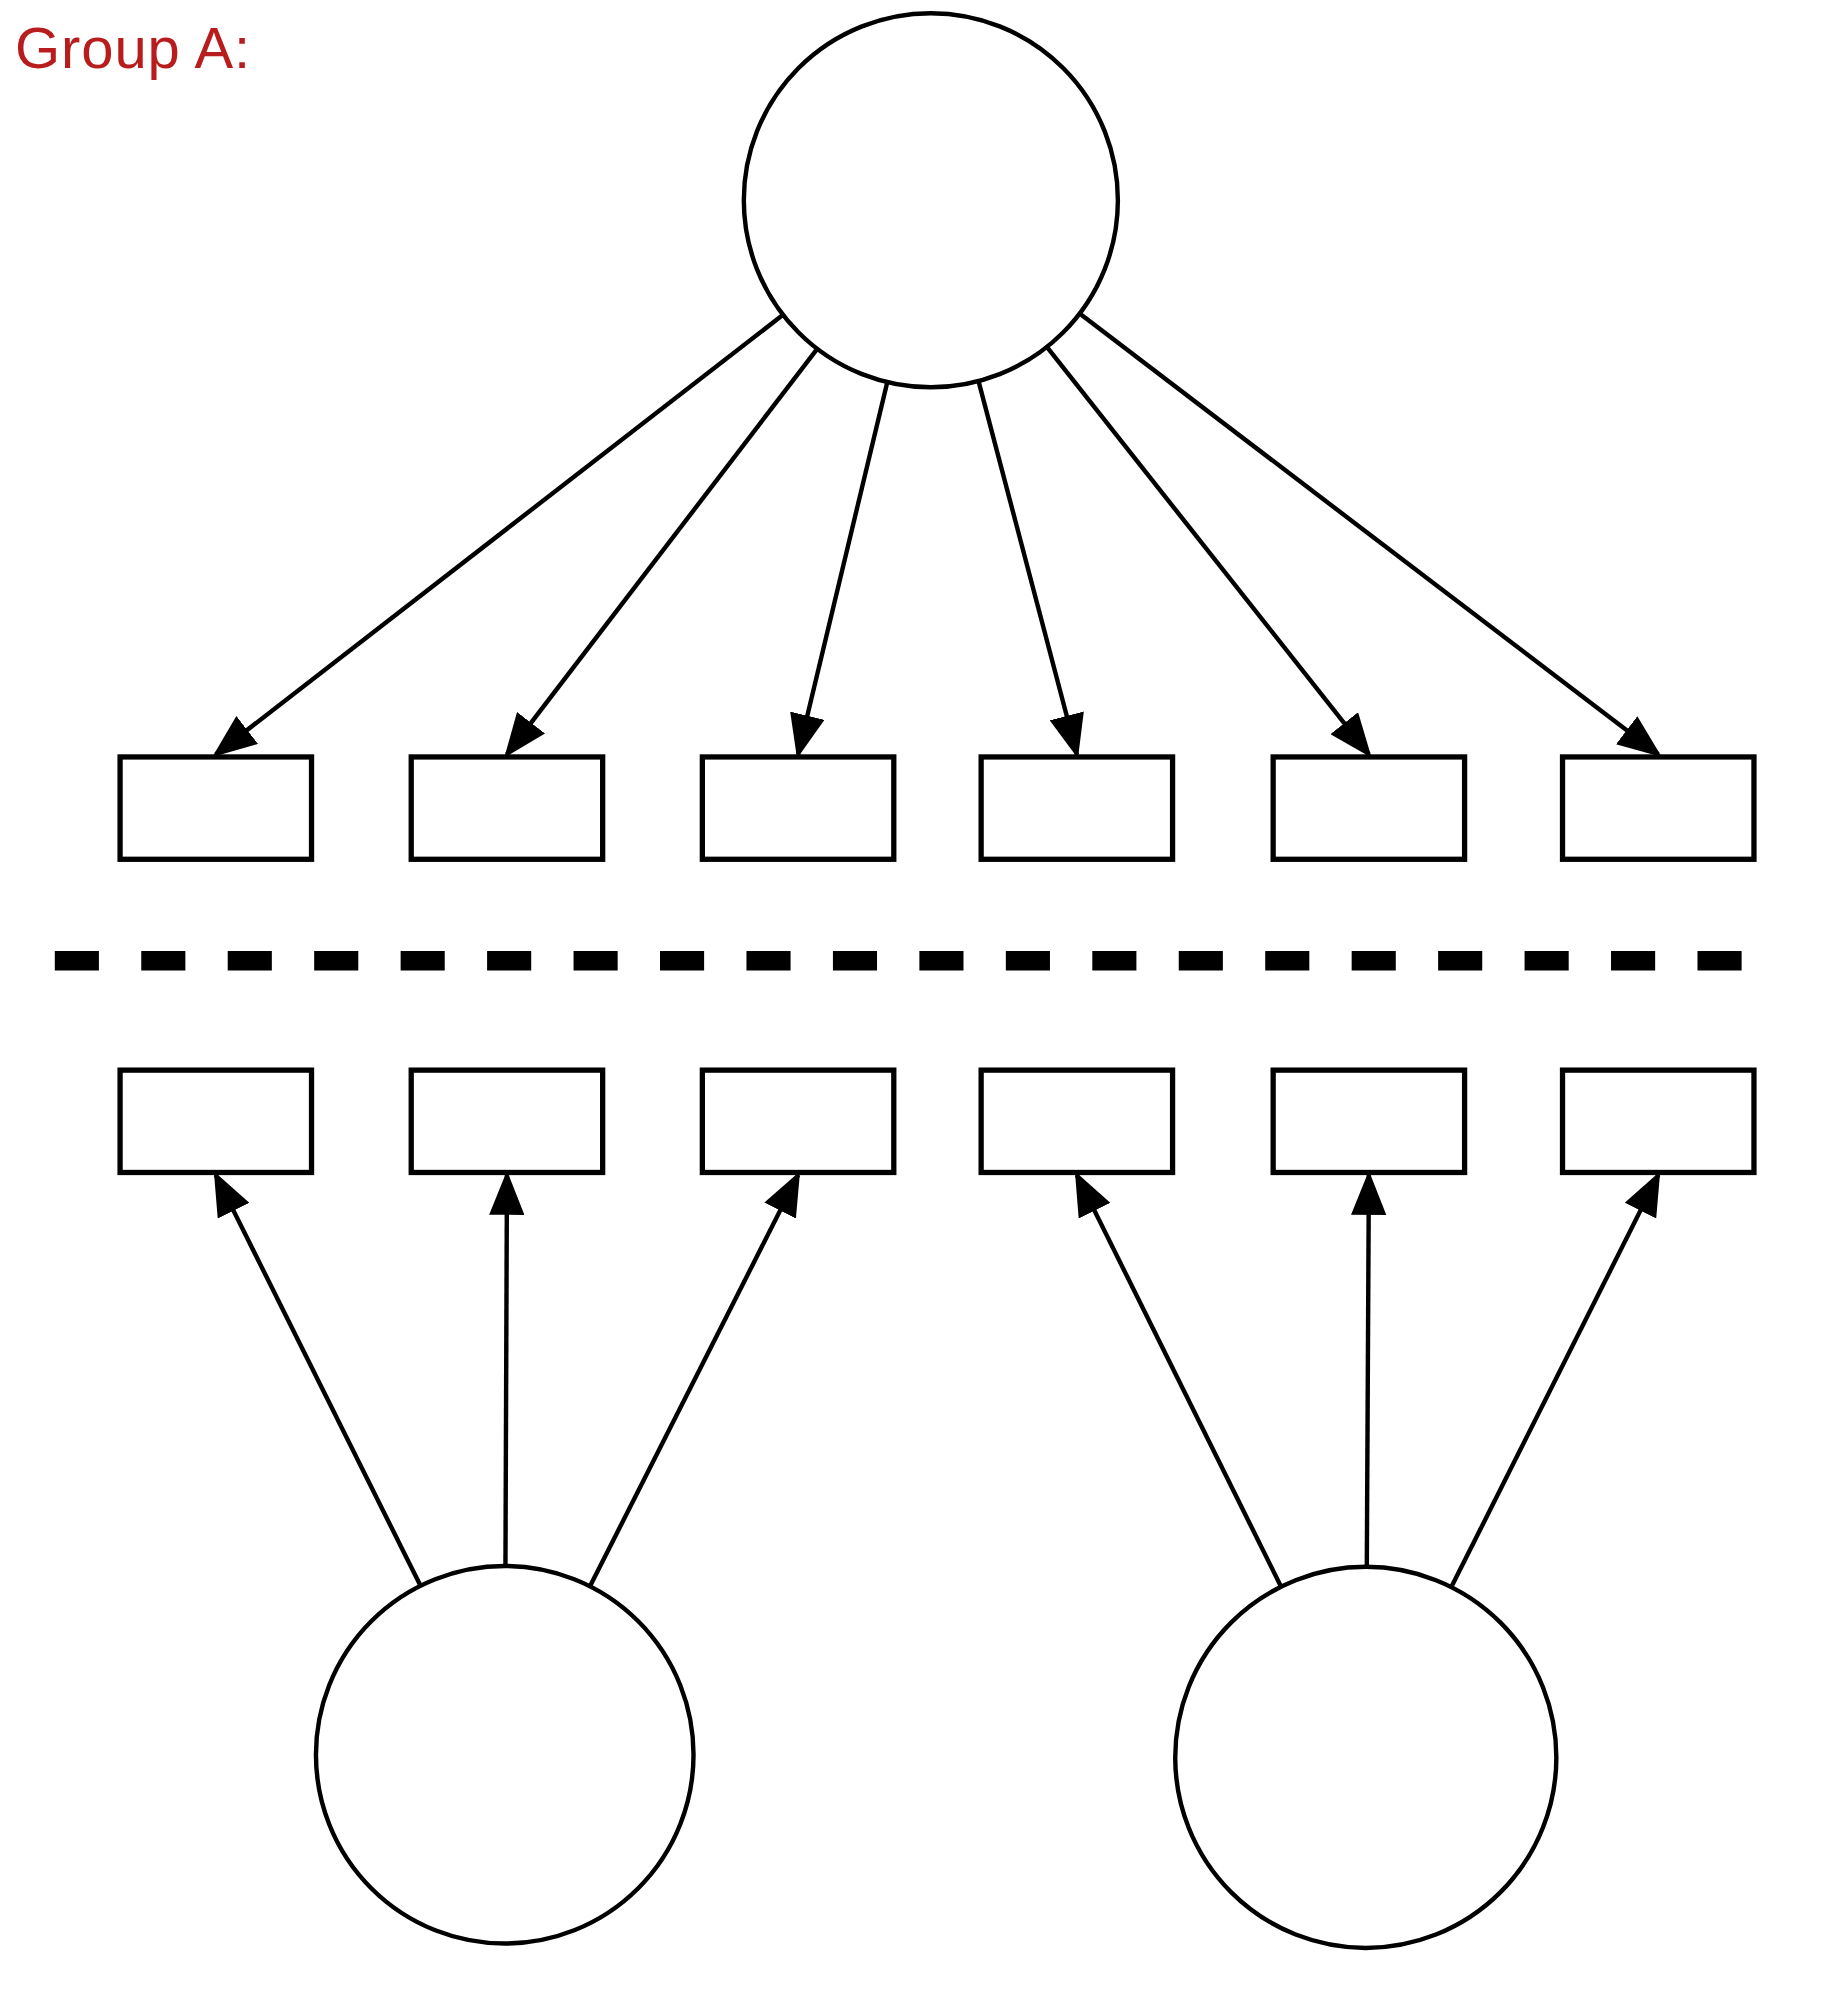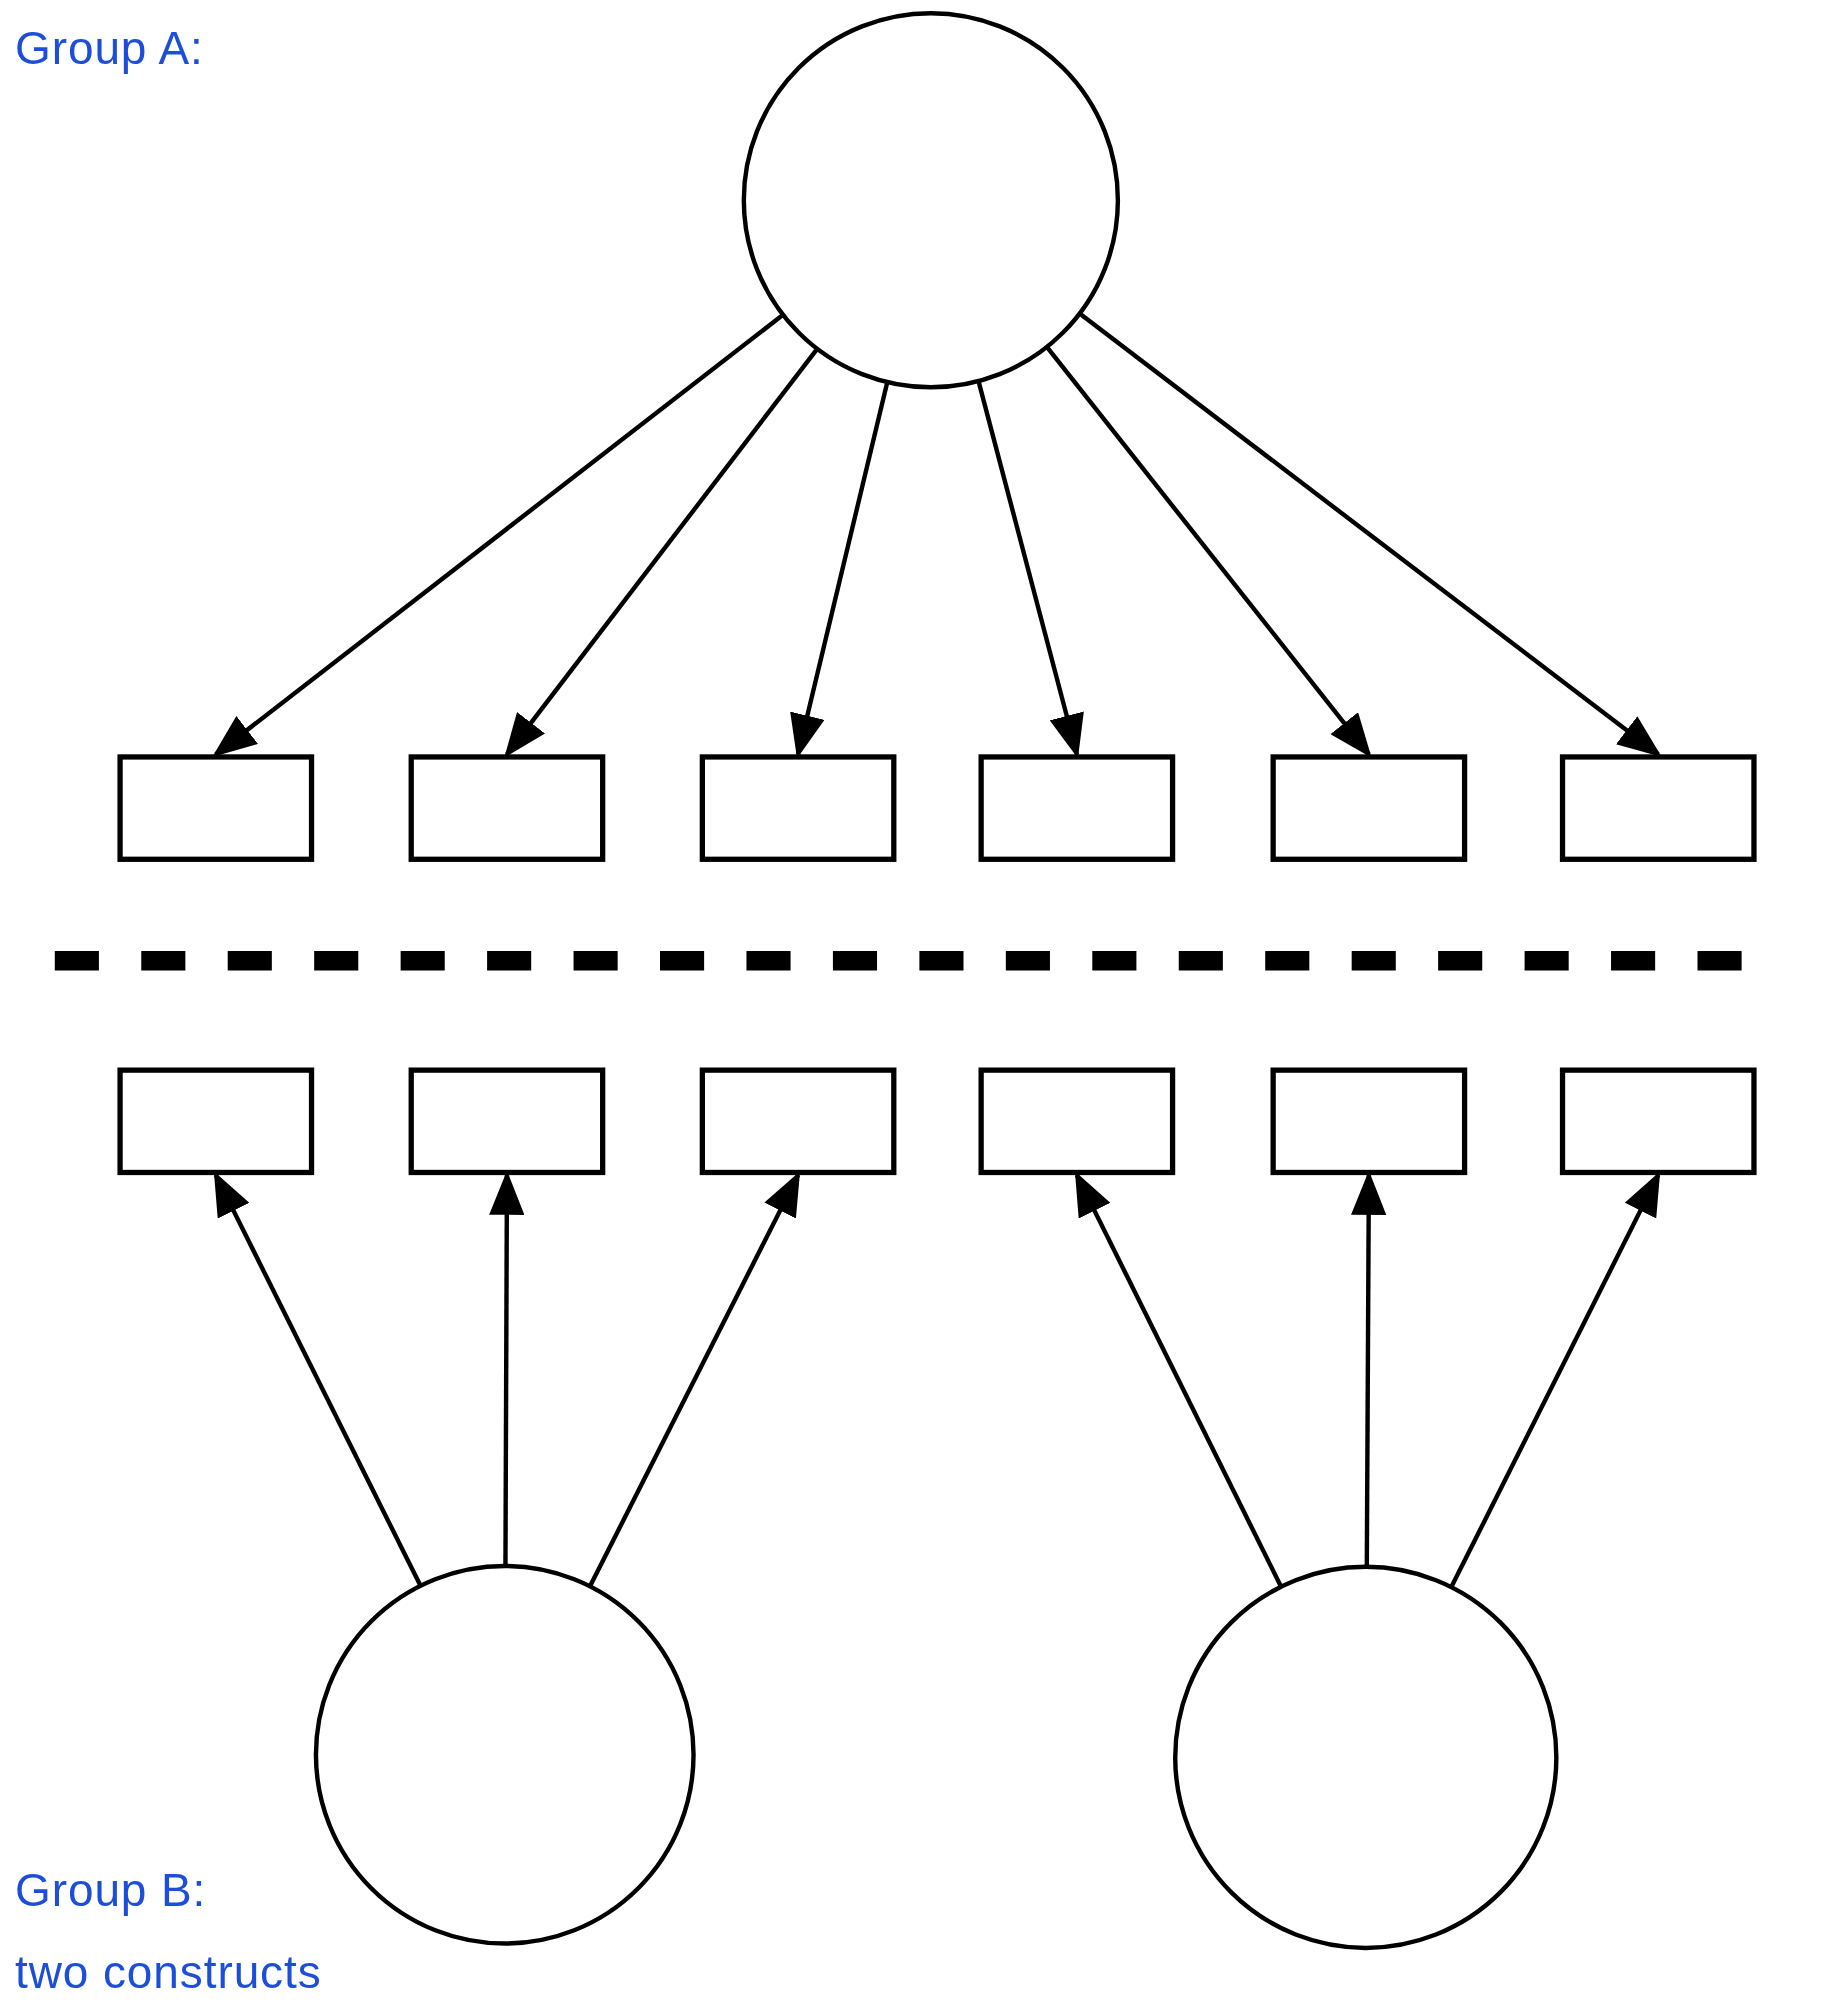--- a/index.html
+++ b/index.html
@@ -25,10 +25,10 @@
   .label {
     position: absolute;
     font-family: "Liberation Sans", sans-serif;
-    font-size: 46px;
+    font-size: 58px;
     line-height: 82px;
     letter-spacing: 0.9px;
-    color: #1d4ed8;
+    color: #b91c1c;
     white-space: nowrap;
     font-weight: 400;
   }

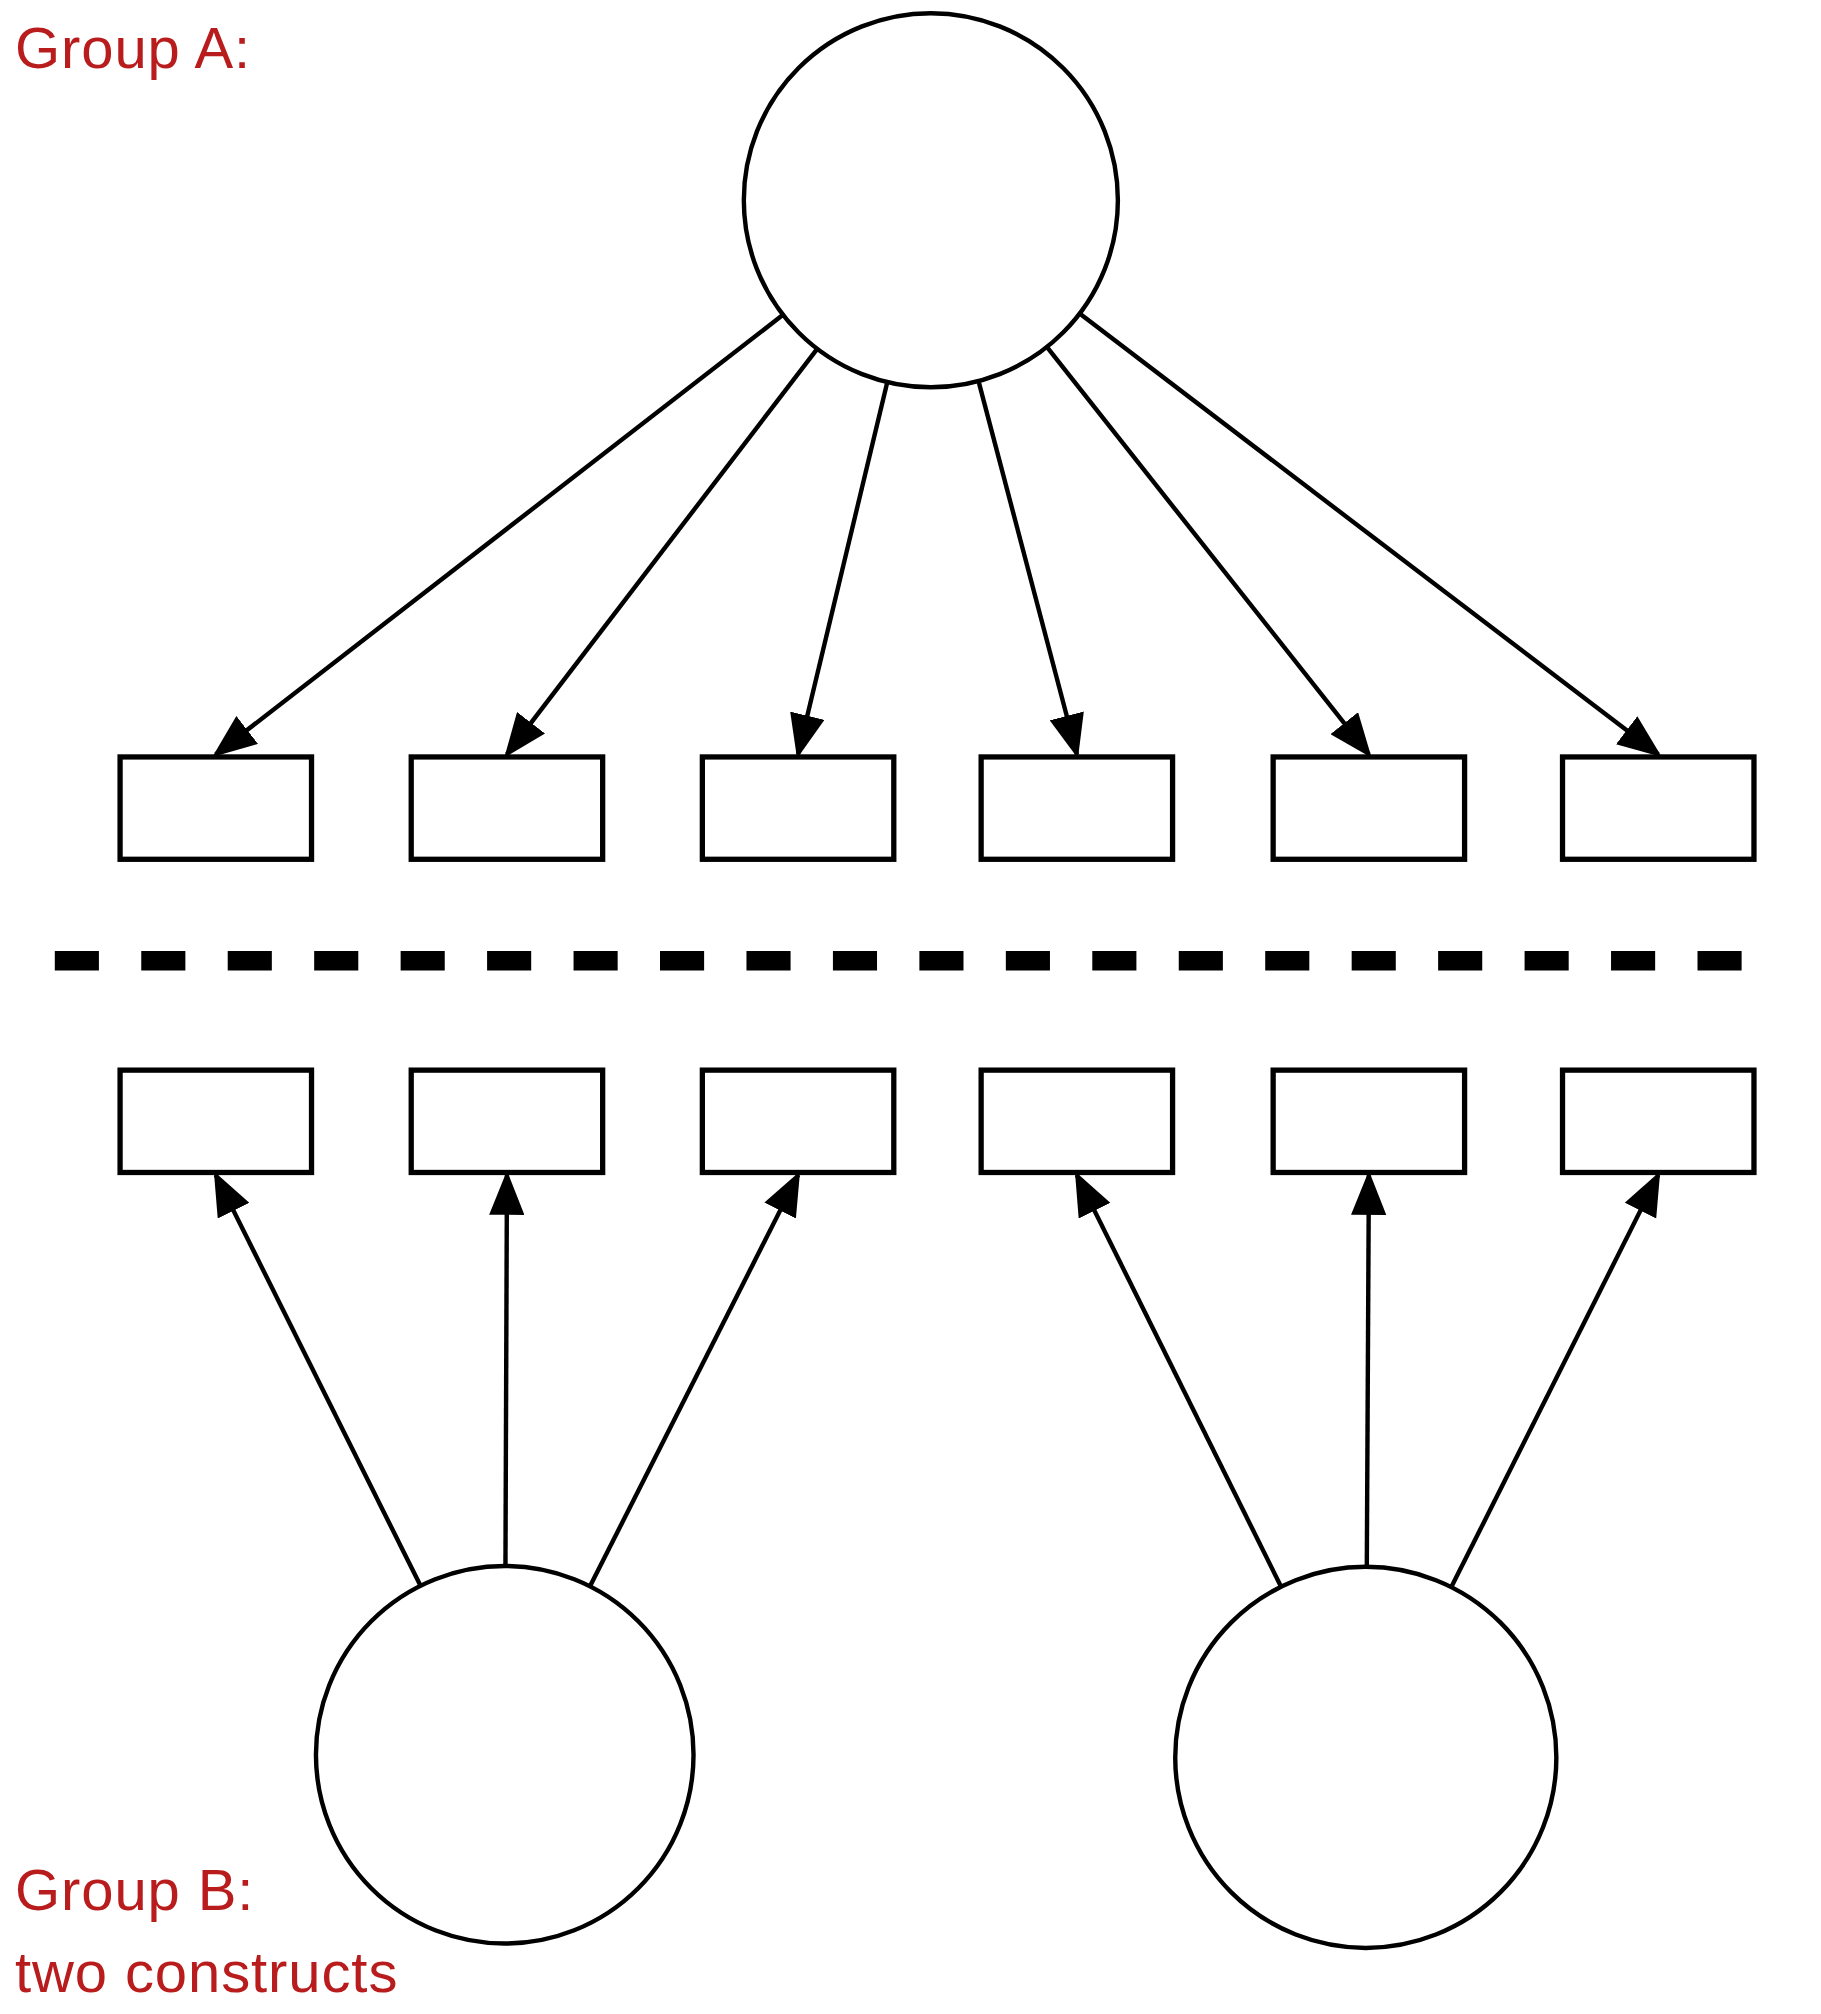--- a/index.html
+++ b/index.html
@@ -80,10 +80,6 @@
     <div>Group A:</div>
   </div>
 
-  <div class="label" id="group-b-label">
-    <div>Group B:</div>
-    <div>two constructs</div>
-  </div>
 
 </div>
 

